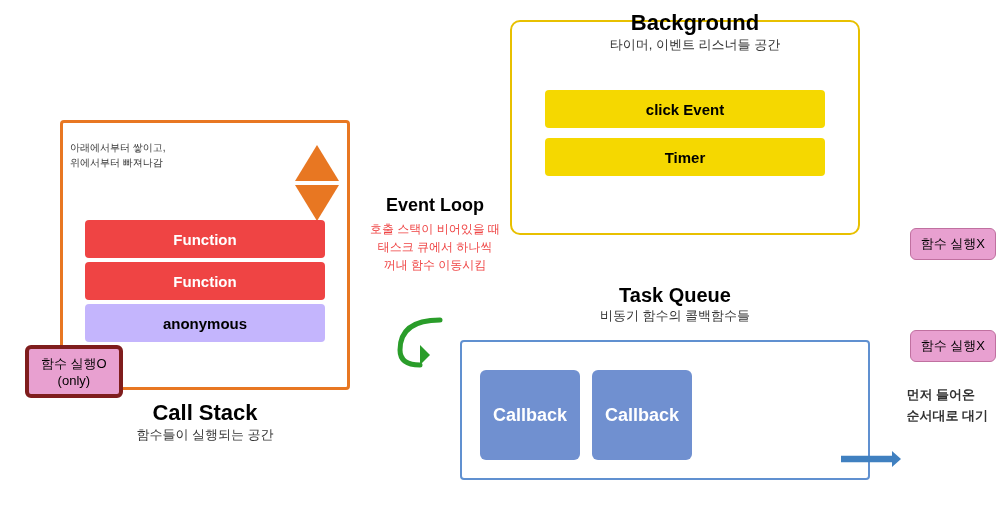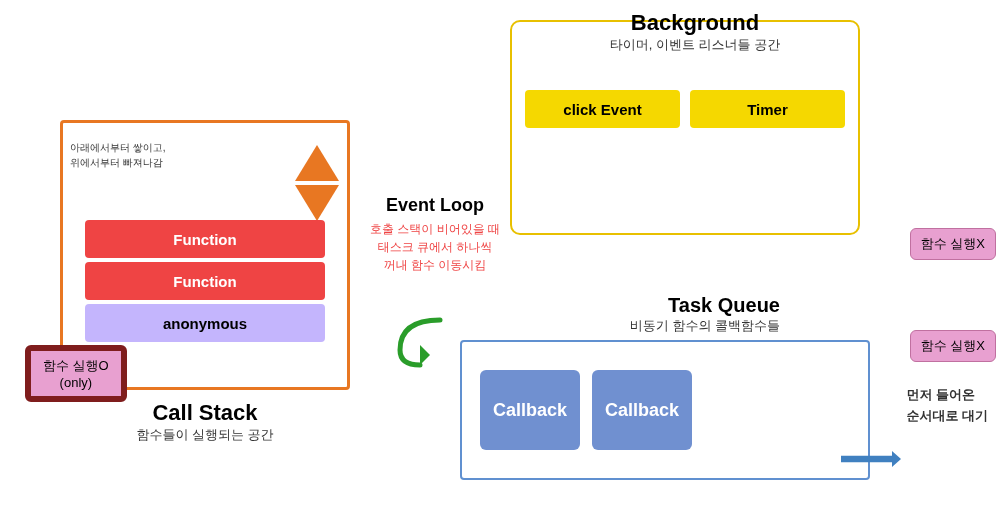--- a/index.html
+++ b/index.html
@@ -167,7 +167,7 @@
       left: 525px;
       top: 90px;
       display: flex;
-      flex-direction: row;
+      flex-direction: column;
       gap: 10px;
       width: 320px;
       align-items: center;

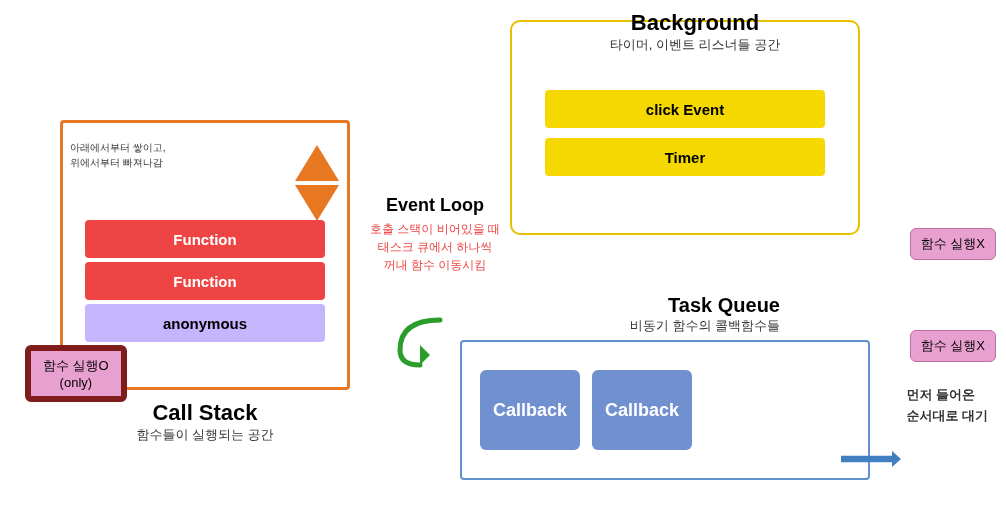--- a/index.html
+++ b/index.html
@@ -232,8 +232,8 @@
     .task-queue-title {
       position: absolute;
       left: 570px;
-      top: 294px;
-      text-align: right;
+      top: 284px;
+      text-align: center;
       width: 210px;
     }
 

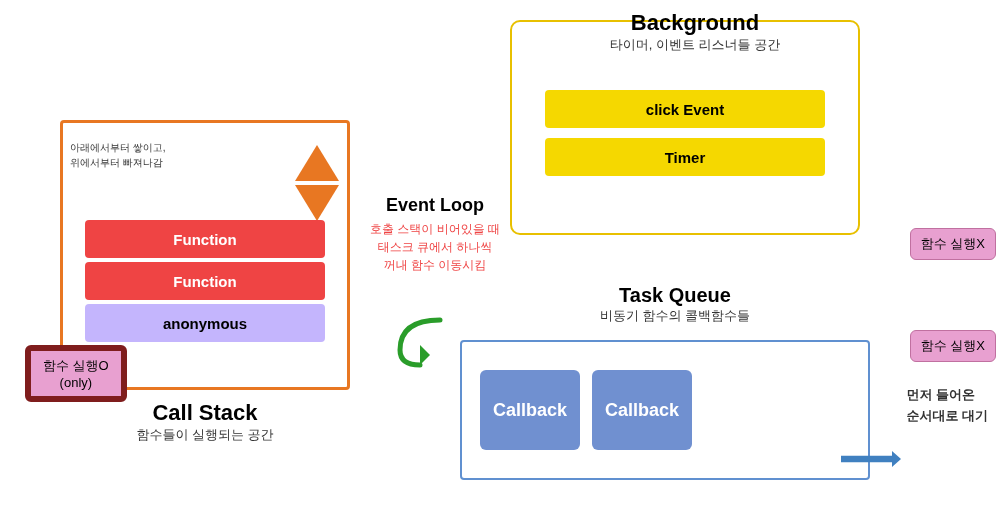--- a/index.html
+++ b/index.html
@@ -124,7 +124,7 @@
       font-size: 13px;
       color: #000;
       text-align: center;
-      border: 6px solid #7f1d1d;
+      border: 4px solid #7f1d1d;
     }
 
     .badge-left {

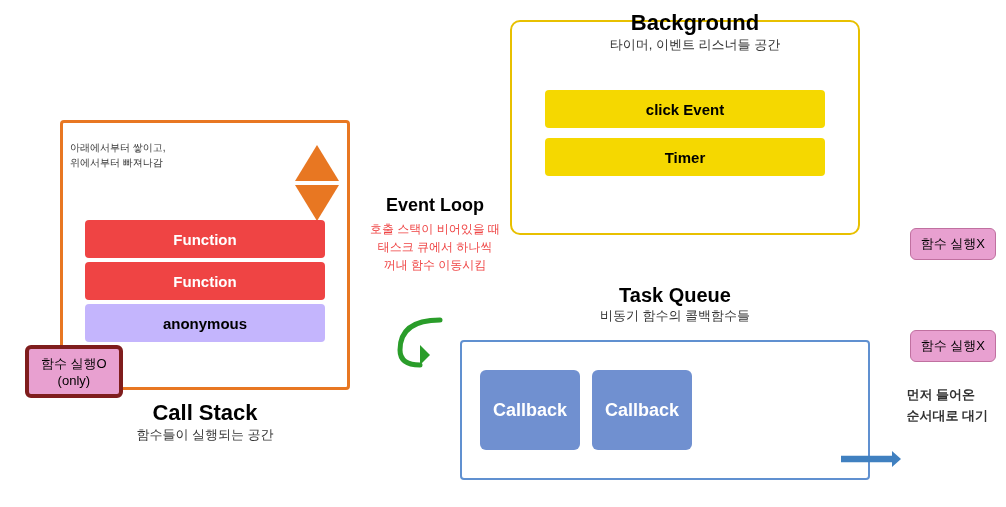--- a/index.html
+++ b/index.html
@@ -262,7 +262,7 @@
       font-weight: bold;
       font-size: 18px;
       width: 100px;
-      height: 80px;
+      height: 90px;
       display: flex;
       align-items: center;
       justify-content: center;

